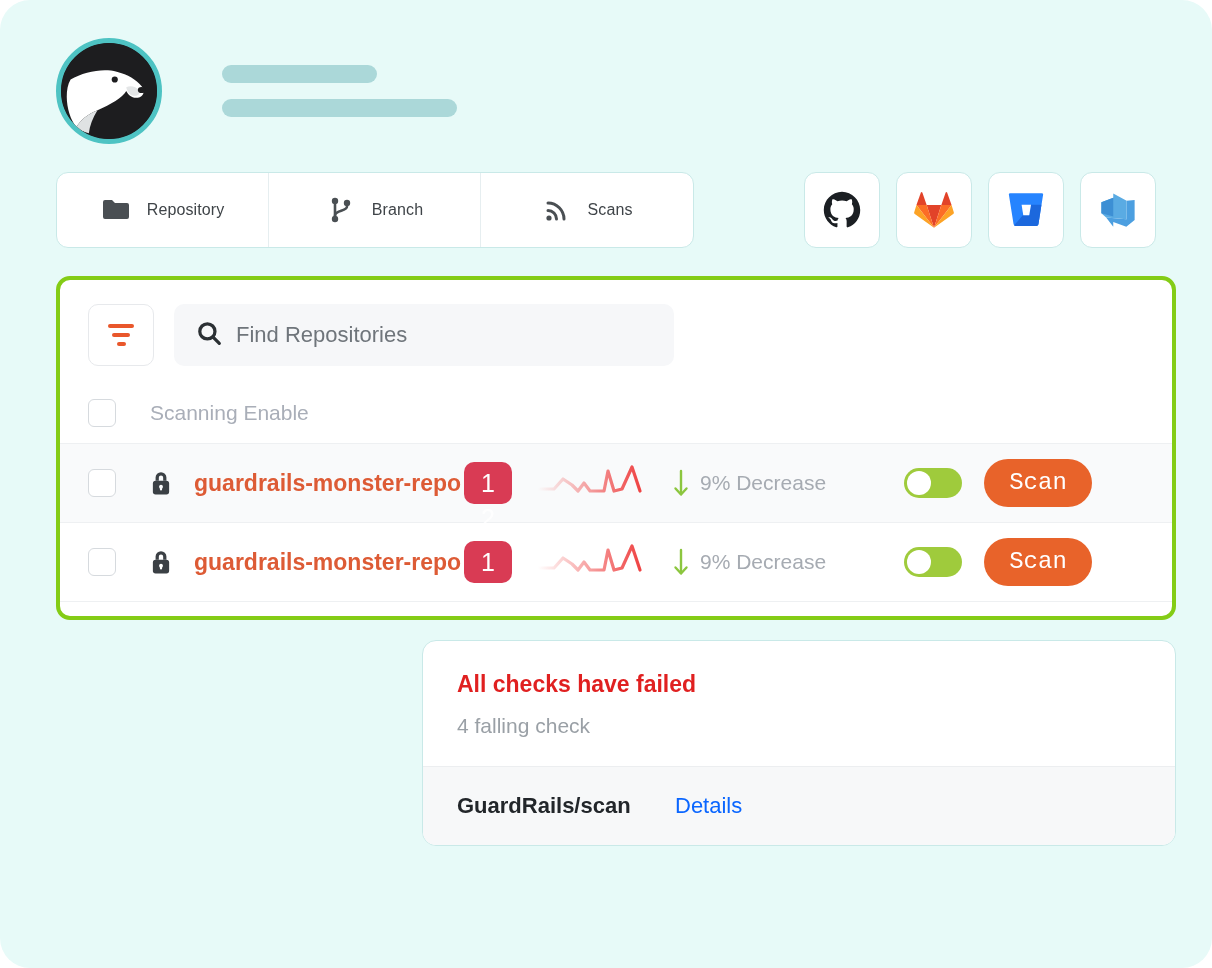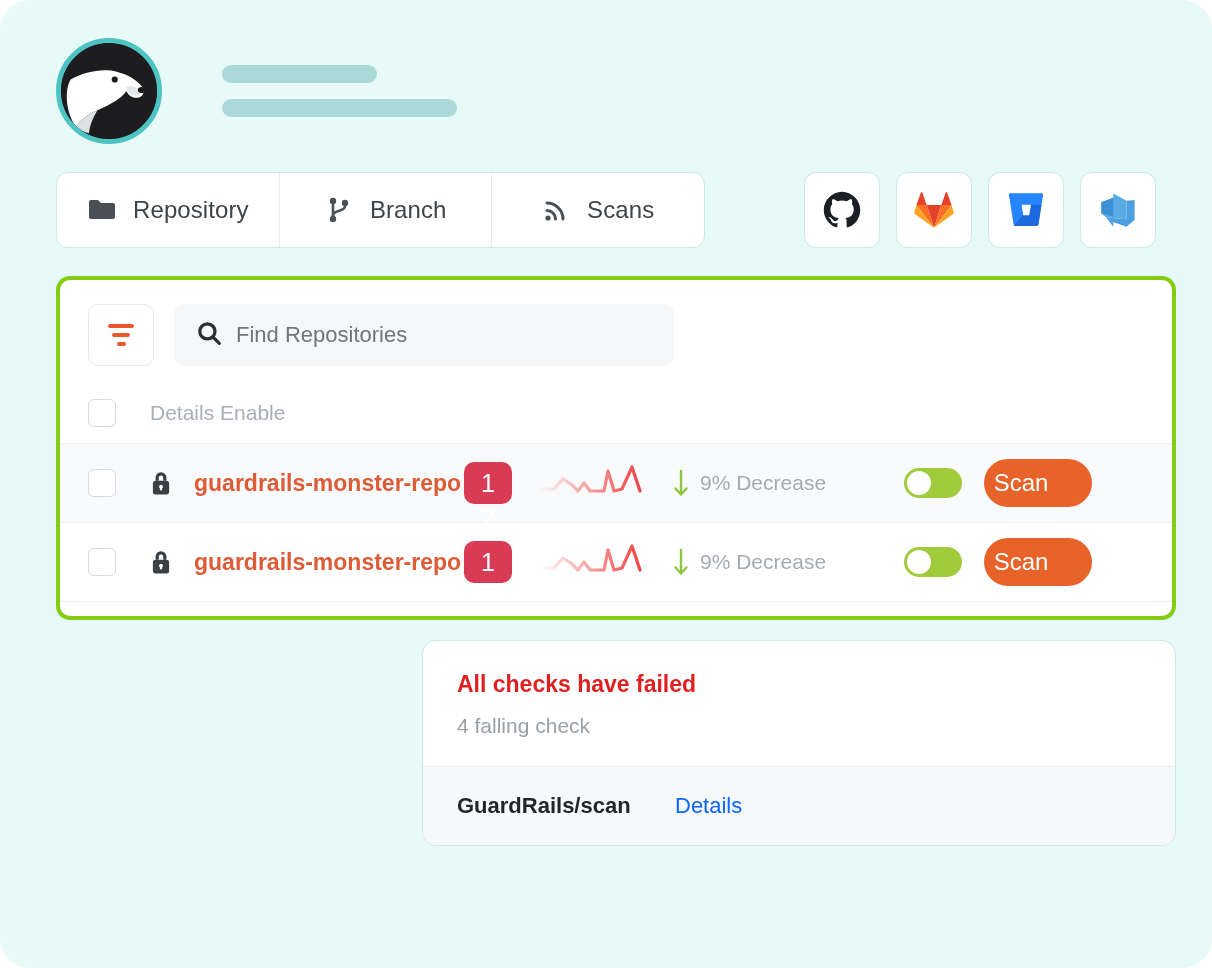--- a/index.html
+++ b/index.html
@@ -80,7 +80,7 @@
   }
   .tab:last-child { border-right: none; }
   .tab .t-label {
-    font-size: 24px;
+    font-size: 16px;
     color: #3f4448;
     letter-spacing: .1px;
   }

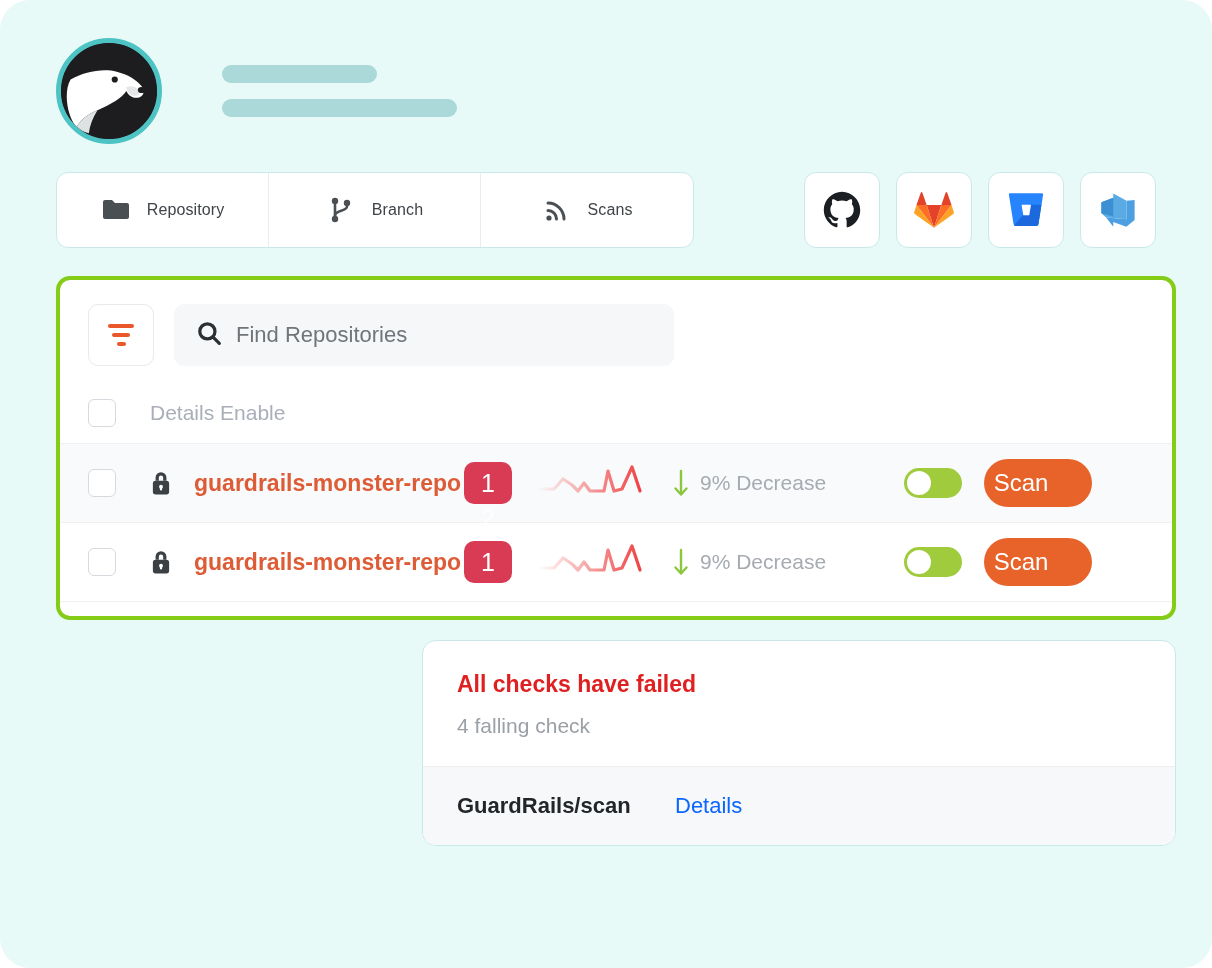--- a/index.html
+++ b/index.html
@@ -465,7 +465,7 @@
         <span class="cbox"></span>
       </div>
       <div class="col-scan">
-        <span class="th">Details Enable</span>
+        <span class="th">Scanning Enable</span>
       </div>
     </div>
 

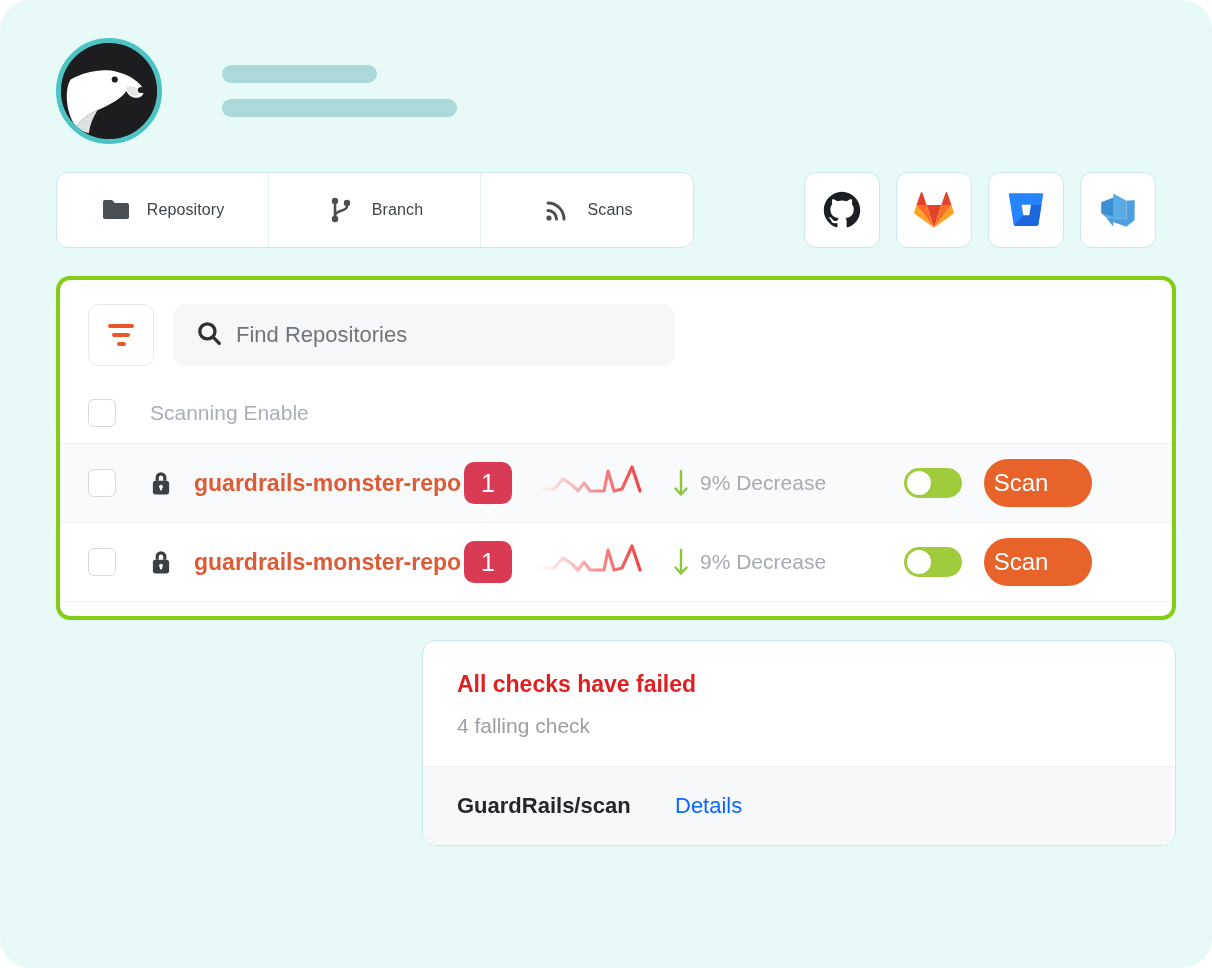--- a/index.html
+++ b/index.html
@@ -276,10 +276,10 @@
     font-size: 24px;
     border: none;
     cursor: pointer;
-    font-family: Liberation Sans, sans-serif;
-    display: flex;
-    align-items: center;
-    justify-content: flex-start;
+    font-family: Liberation Mono, monospace;
+    display: flex;
+    align-items: center;
+    justify-content: center;
     overflow: visible;
     line-height: 52px;
     padding: 0;

